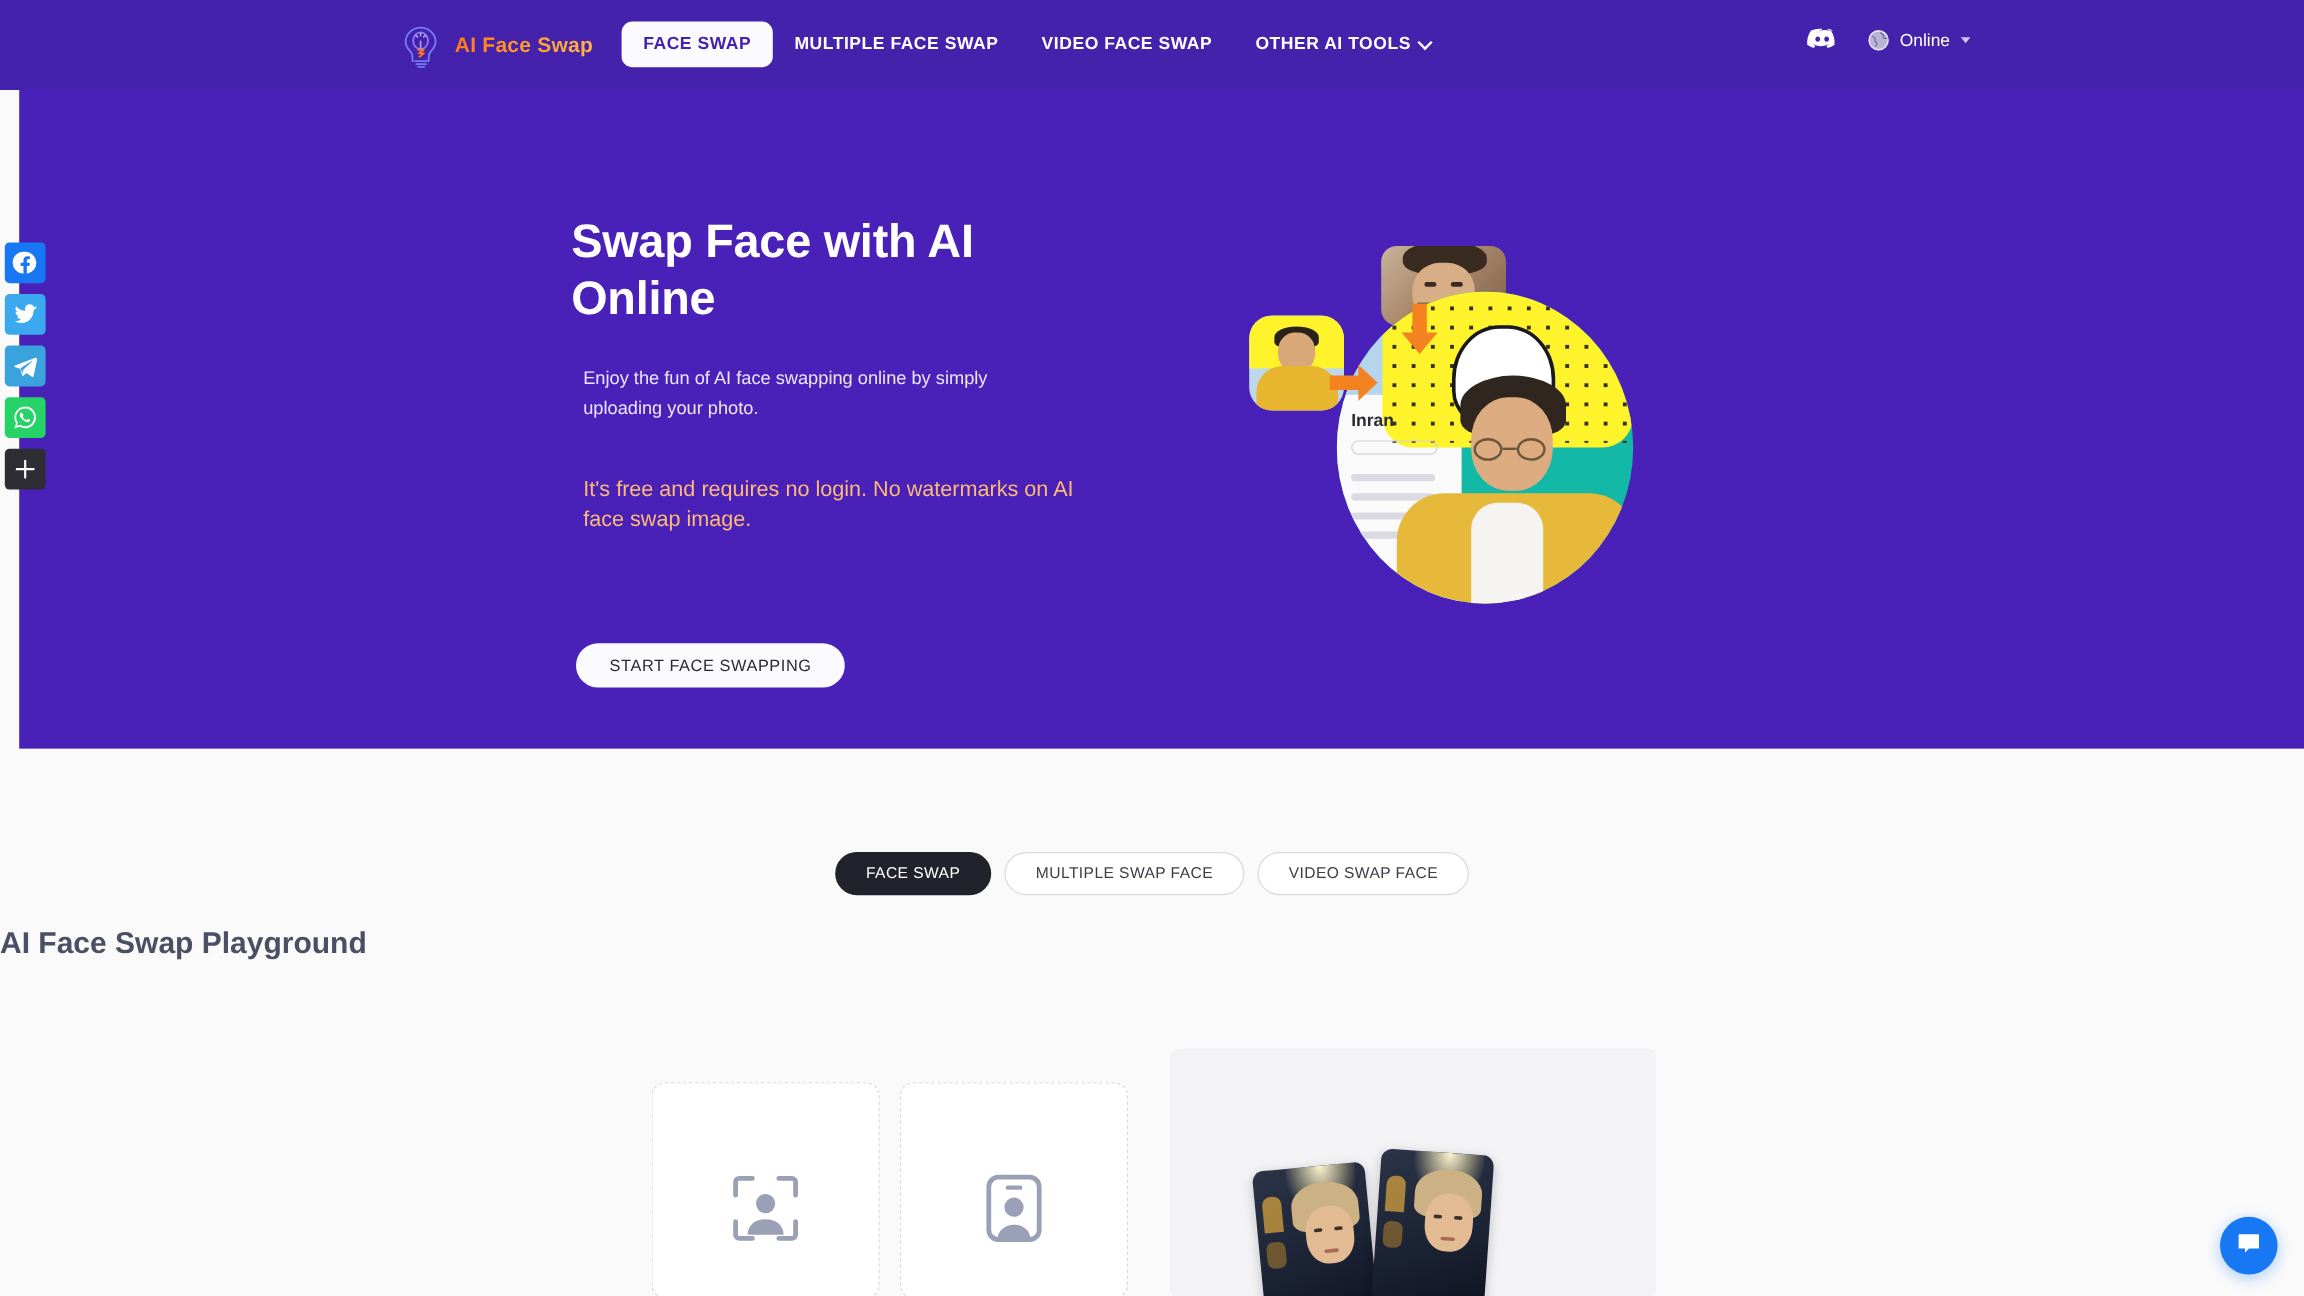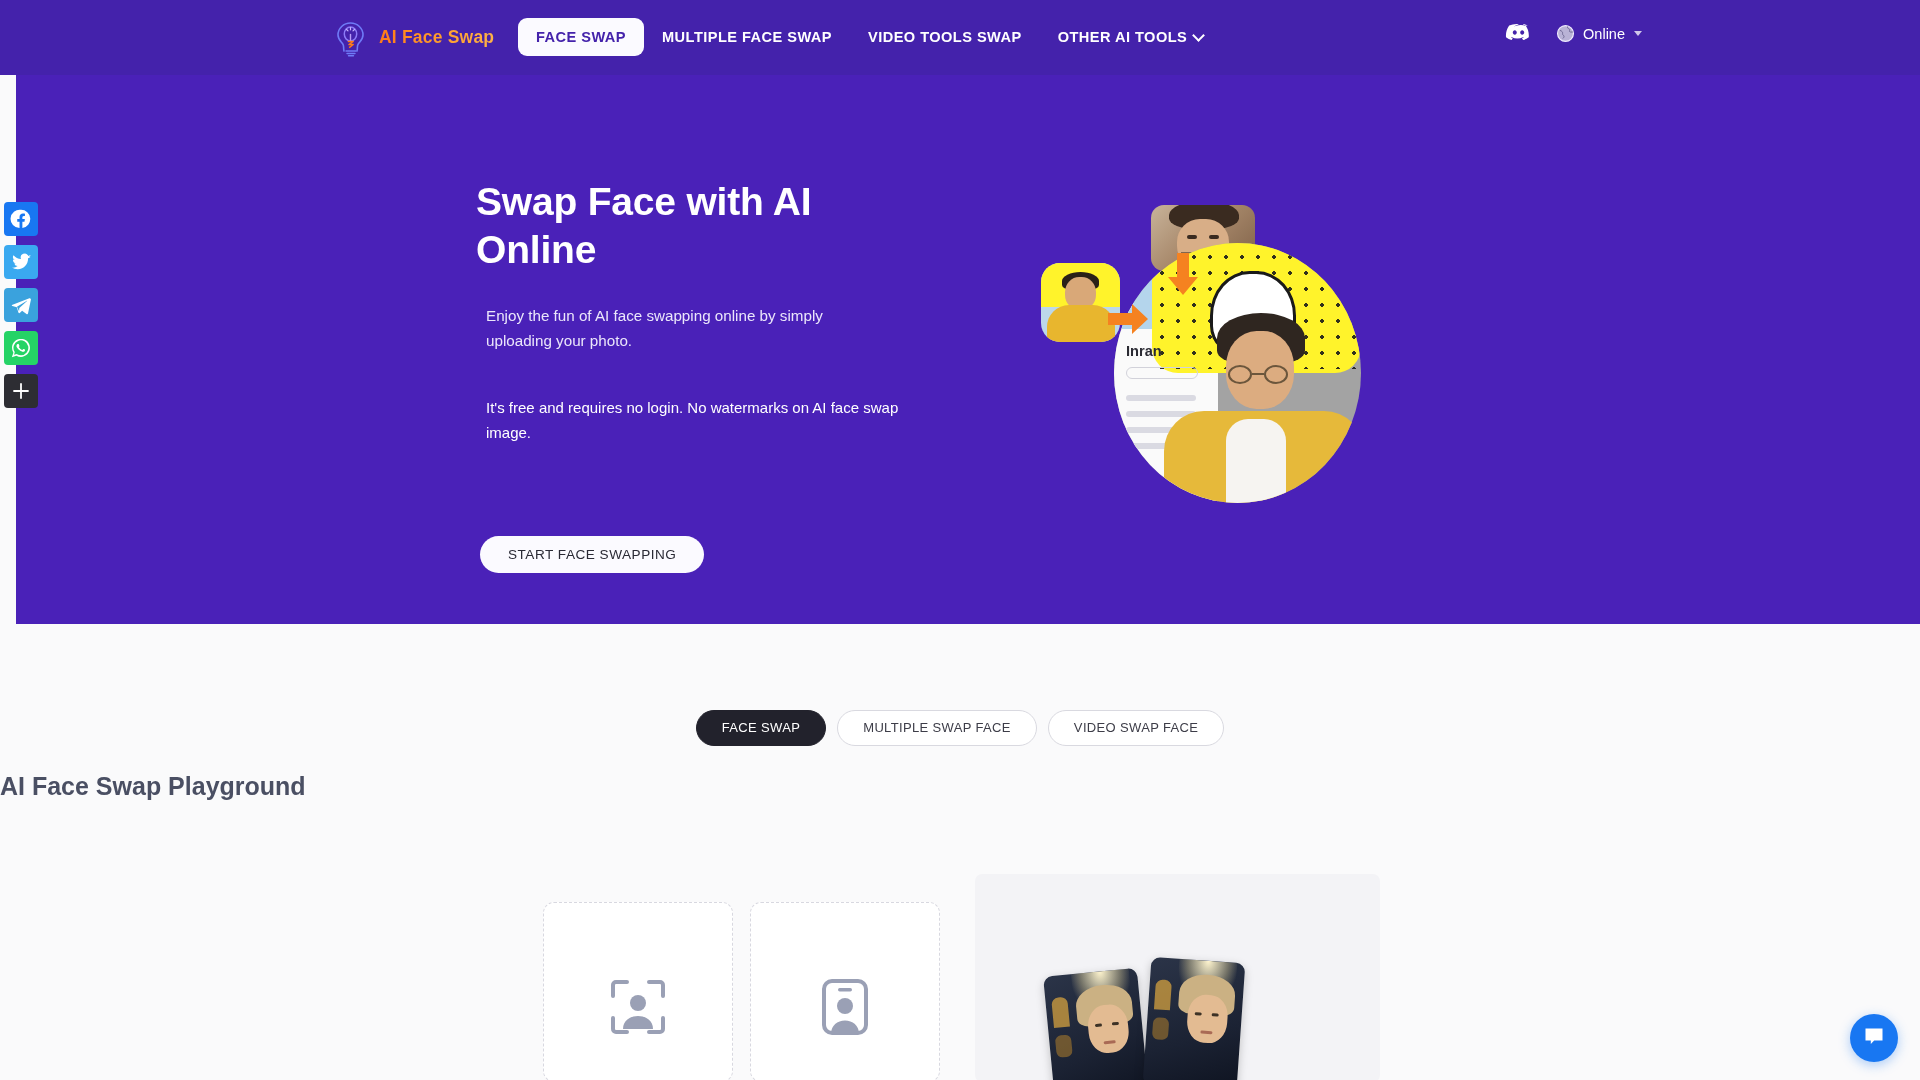--- a/index.html
+++ b/index.html
@@ -245,7 +245,7 @@
         <span>MULTIPLE FACE SWAP</span>
       </div>
       <div class="nav-item">
-        <span>VIDEO TOOLS SWAP</span>
+        <span>VIDEO FACE SWAP</span>
       </div>
       <div class="nav-item">
         <span>OTHER AI TOOLS</span>

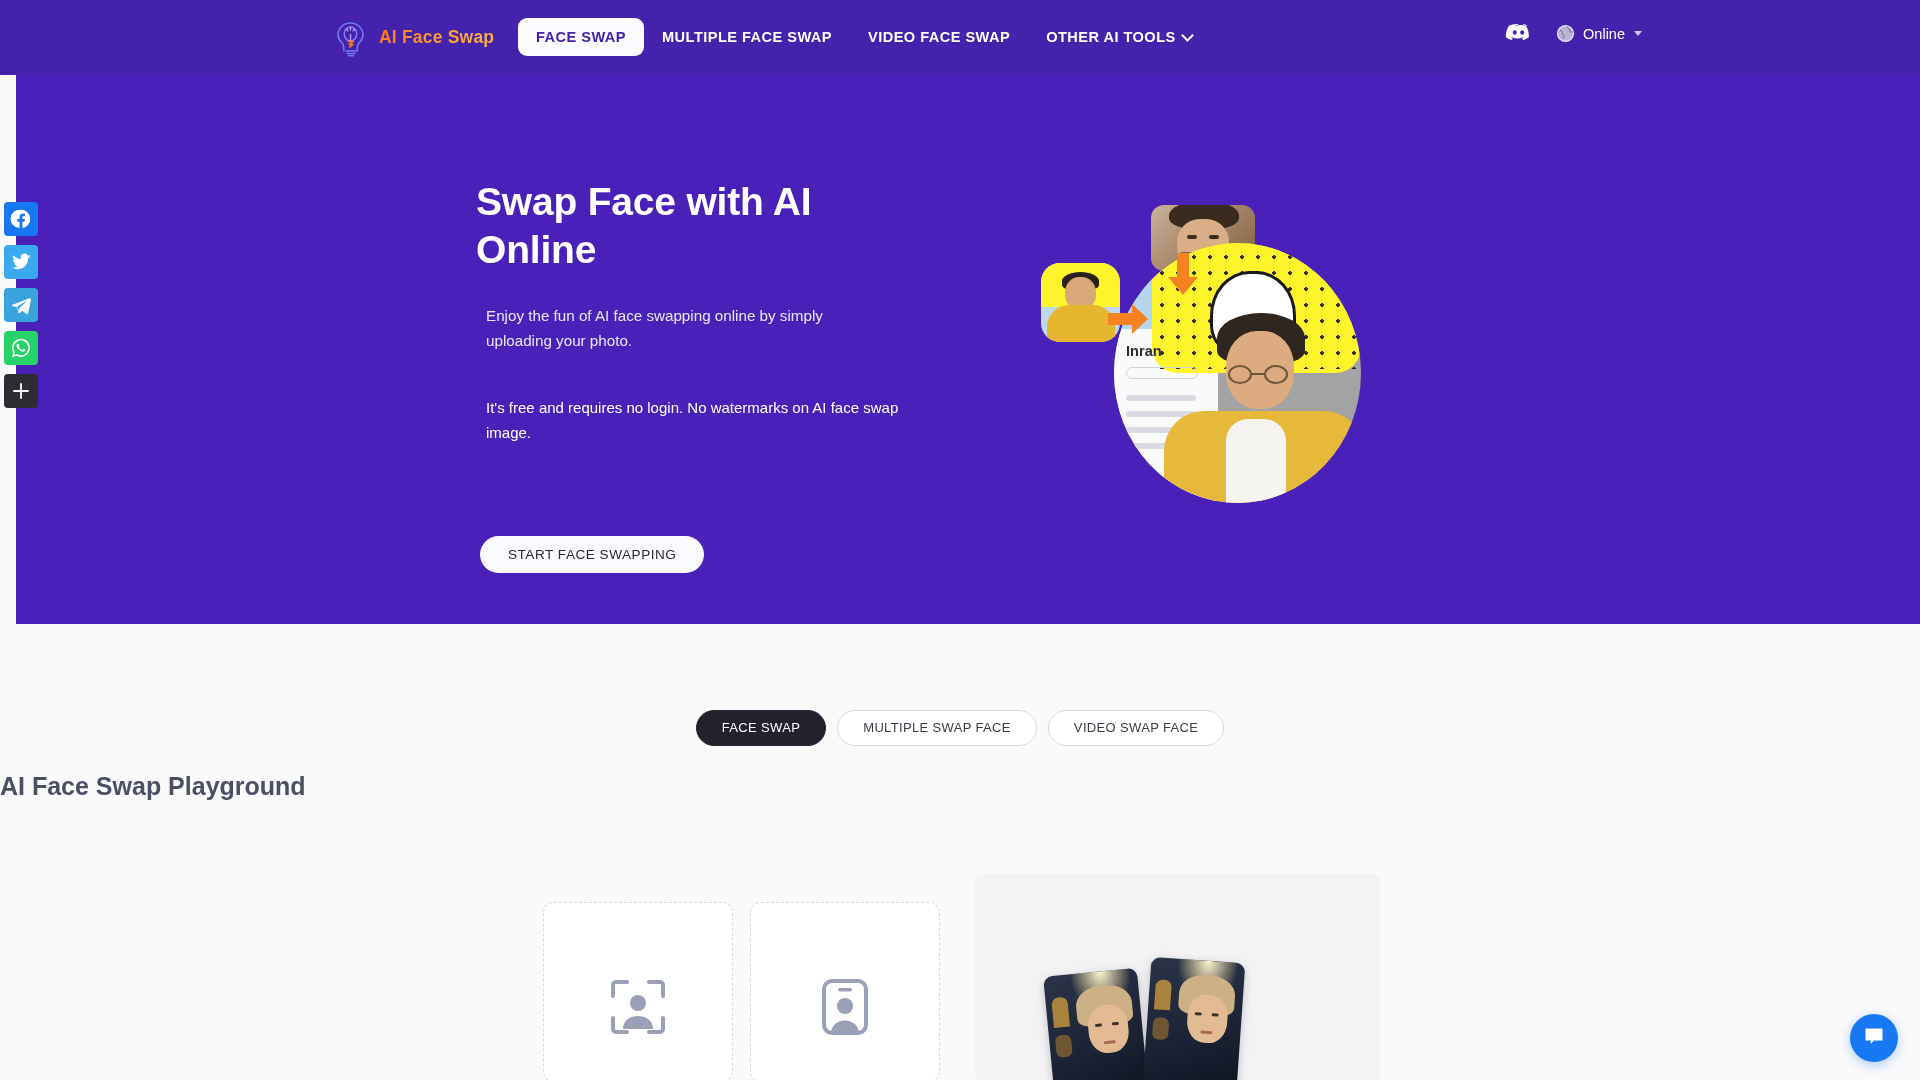--- a/index.html
+++ b/index.html
@@ -112,7 +112,7 @@
 
   .result {
     position: absolute; left: 68px; top: 38px; width: 247px; height: 260px;
-    border-radius: 50%; overflow: hidden; background: #a3a3a3;
+    border-radius: 50%; overflow: hidden; background: #14b8a6;
   }
   .result .snapbg { position:absolute; left:38px; top:0px; width:209px; height:130px; background:#fff32b; border-radius: 0 0 26px 26px; }
   .result .ghost {

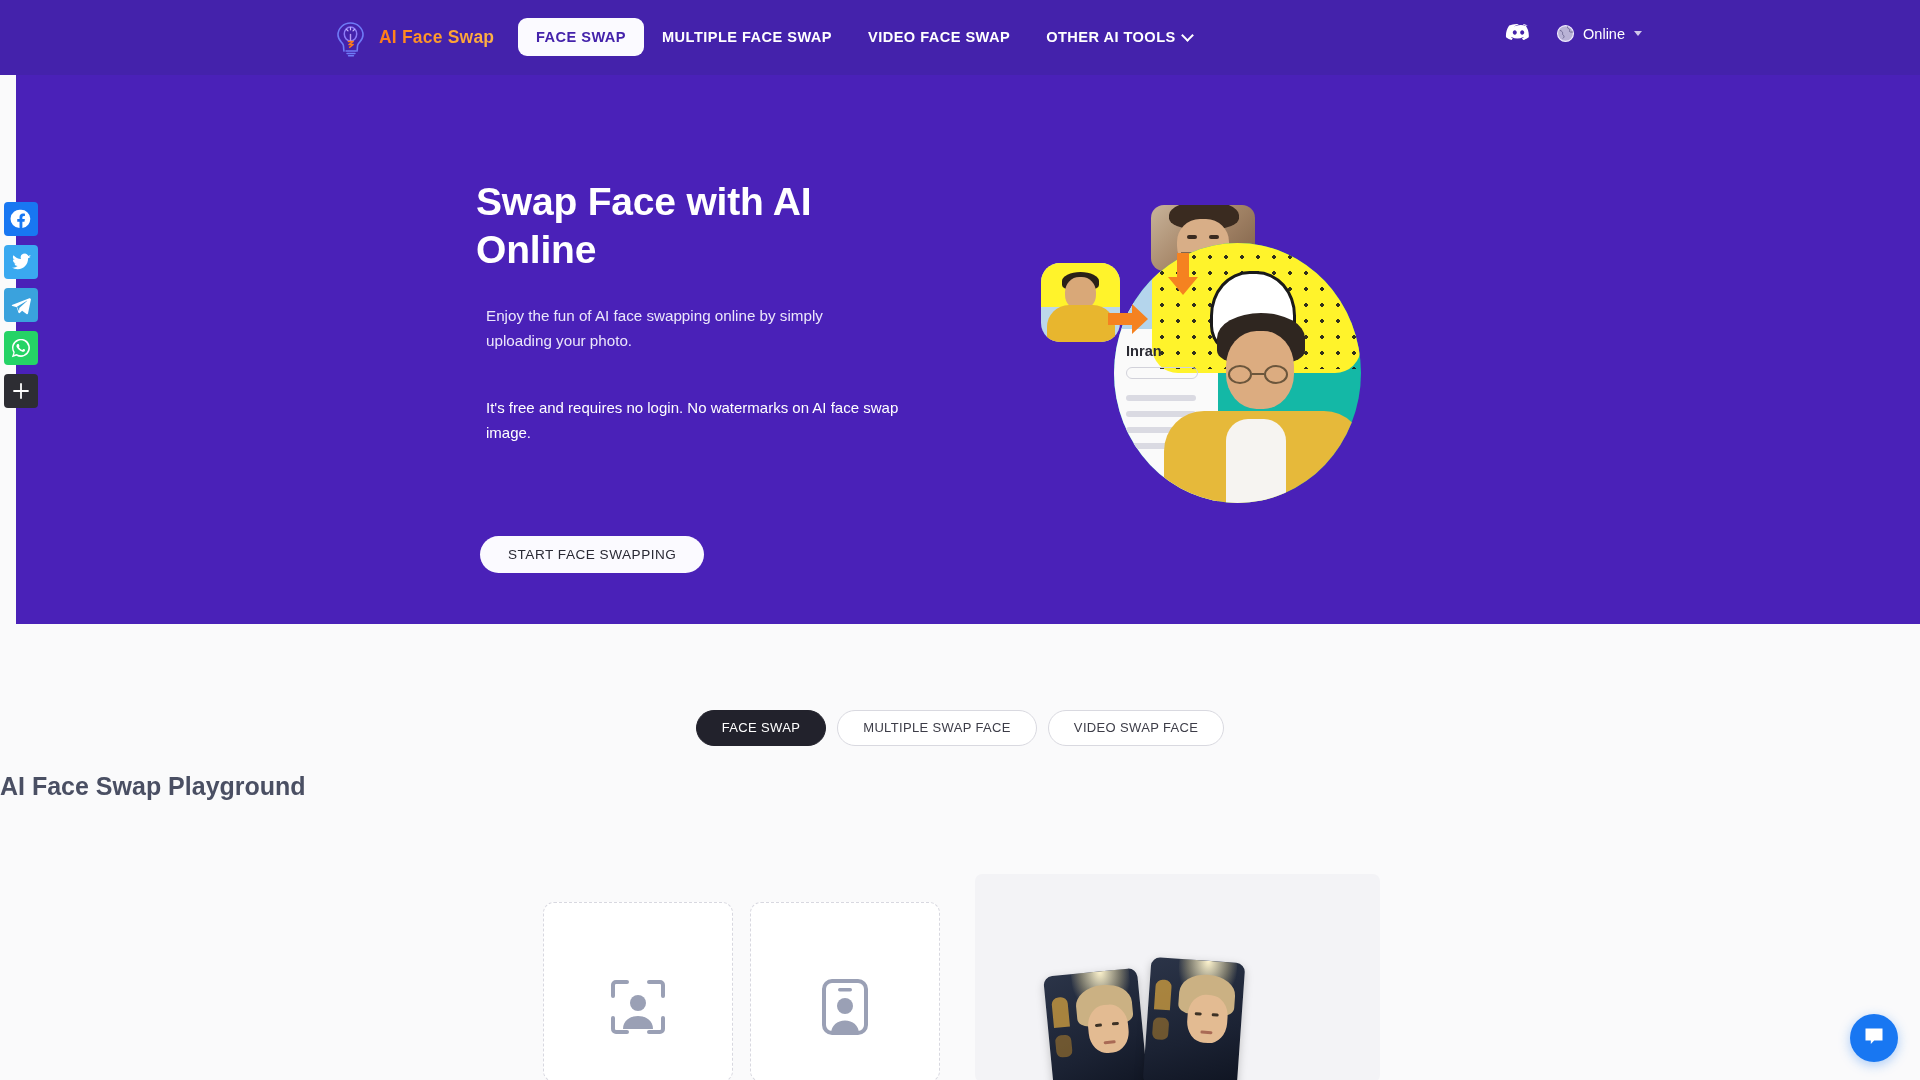--- a/index.html
+++ b/index.html
@@ -76,7 +76,7 @@
   }
   .hero-p2 {
     position: absolute; left: 470px; top: 320px; width: 420px;
-    color: #ffffff; font-size: 15px; line-height: 25px;
+    color: #fdba74; font-size: 18px; line-height: 25px;
   }
   .cta {
     position: absolute; left: 464px; top: 461px;

